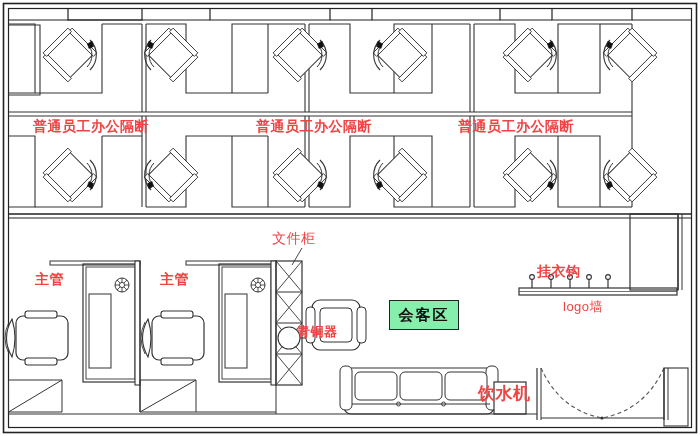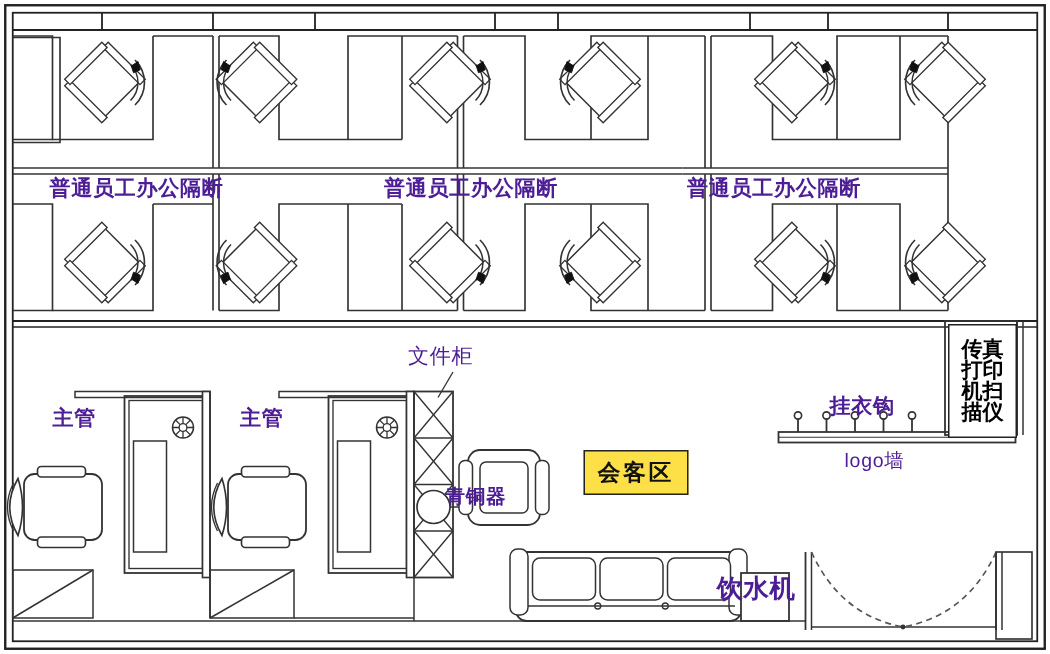--- a/index.html
+++ b/index.html
@@ -27,7 +27,7 @@
   .lbl {
     position: absolute;
     font-family: "DejaVu Sans", "Liberation Sans", sans-serif;
-    color: #4c1d95;
+    color: #ef4444;
     white-space: nowrap;
     line-height: 1.05;
     letter-spacing: 0.5px;

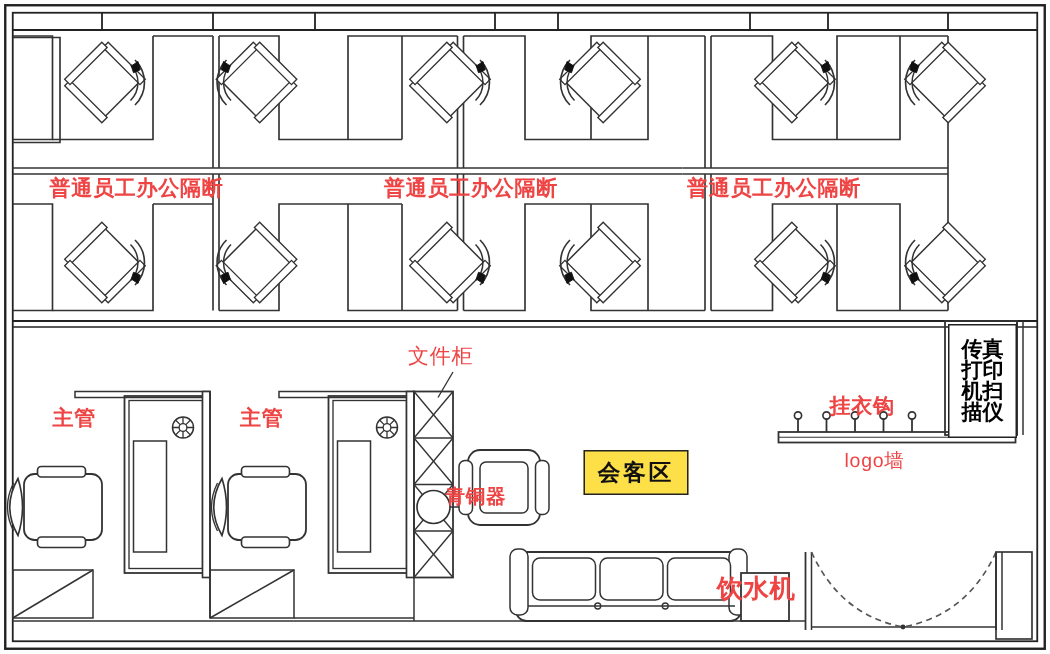--- a/index.html
+++ b/index.html
@@ -469,9 +469,6 @@
 
   <div class="lbl lbl-water" style="left:478px; top:385px;">饮水机</div>
 
-  <div class="boxed-fax" style="left:632px; top:216px; width:44px; height:70px;">
-    <span class="lbl-fax" style="position:static; display:block; width:40px; word-break:break-all;">传真打印机扫描仪</span>
-  </div>
 
 </div>
 

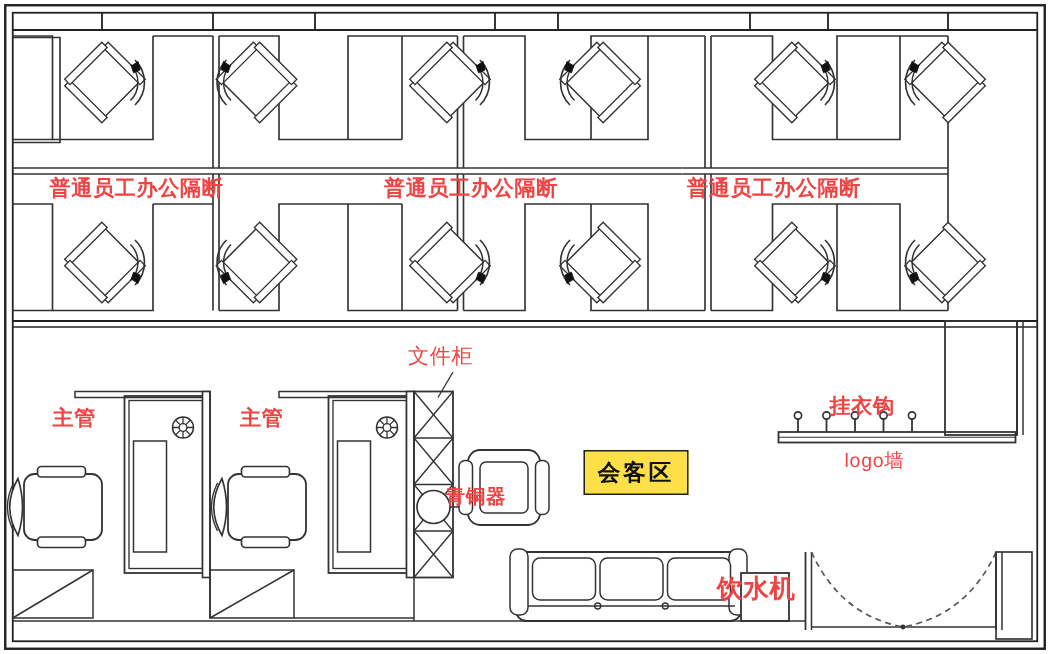--- a/index.html
+++ b/index.html
@@ -463,7 +463,7 @@
 
   <div class="boxed" style="left:389px; top:300px; width:68px; height:28px;">会客区</div>
 
-  <div class="lbl lbl-hook" style="left:537px; top:264px;margin-left:16px;">挂衣钩</div>
+  <div class="lbl lbl-hook" style="left:537px; top:264px;">挂衣钩</div>
 
   <div class="lbl lbl-logo" style="left:563px; top:300px;">logo墙</div>
 

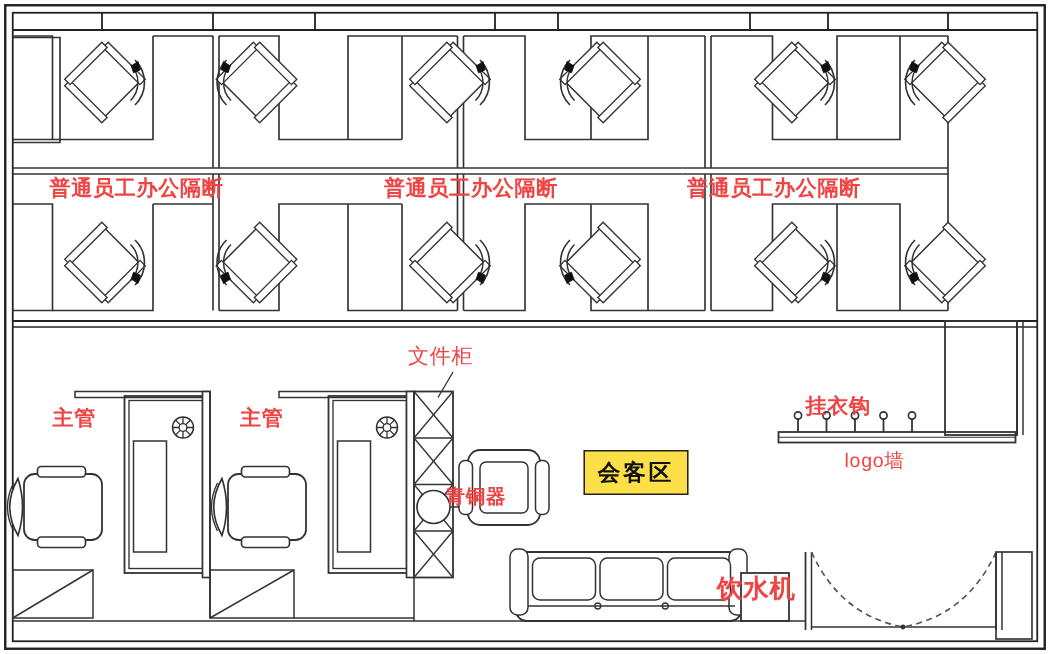--- a/index.html
+++ b/index.html
@@ -71,7 +71,7 @@
   .boxed {
     position: absolute;
     border: 1.4px solid #222;
-    background: #fde047;
+    background: #86efac;
     display: flex;
     align-items: center;
     justify-content: center;

